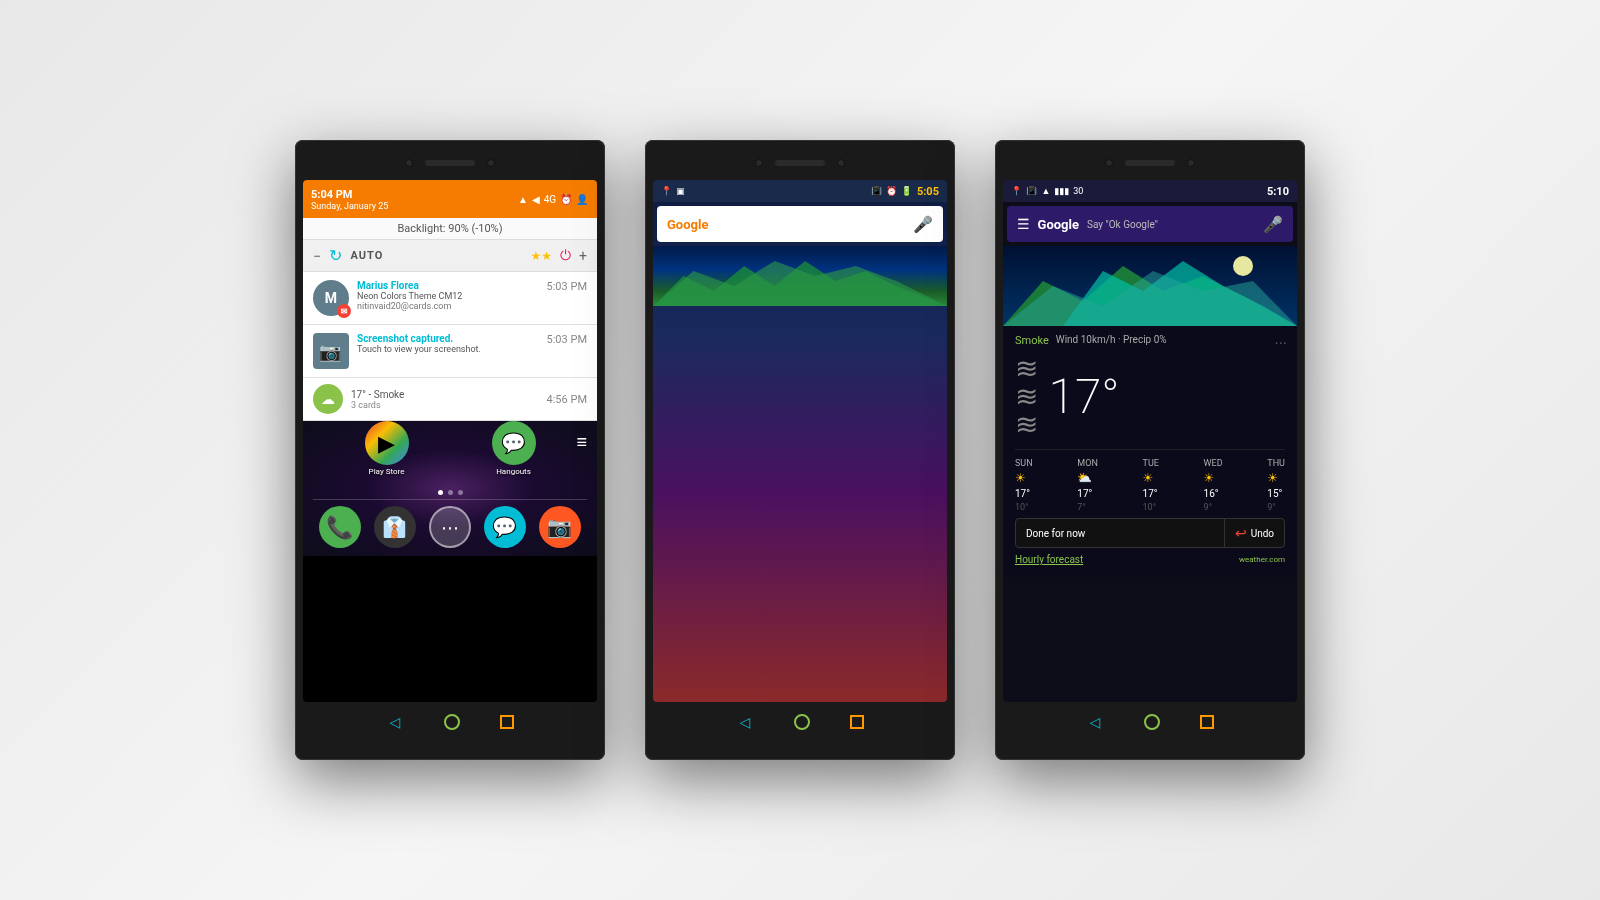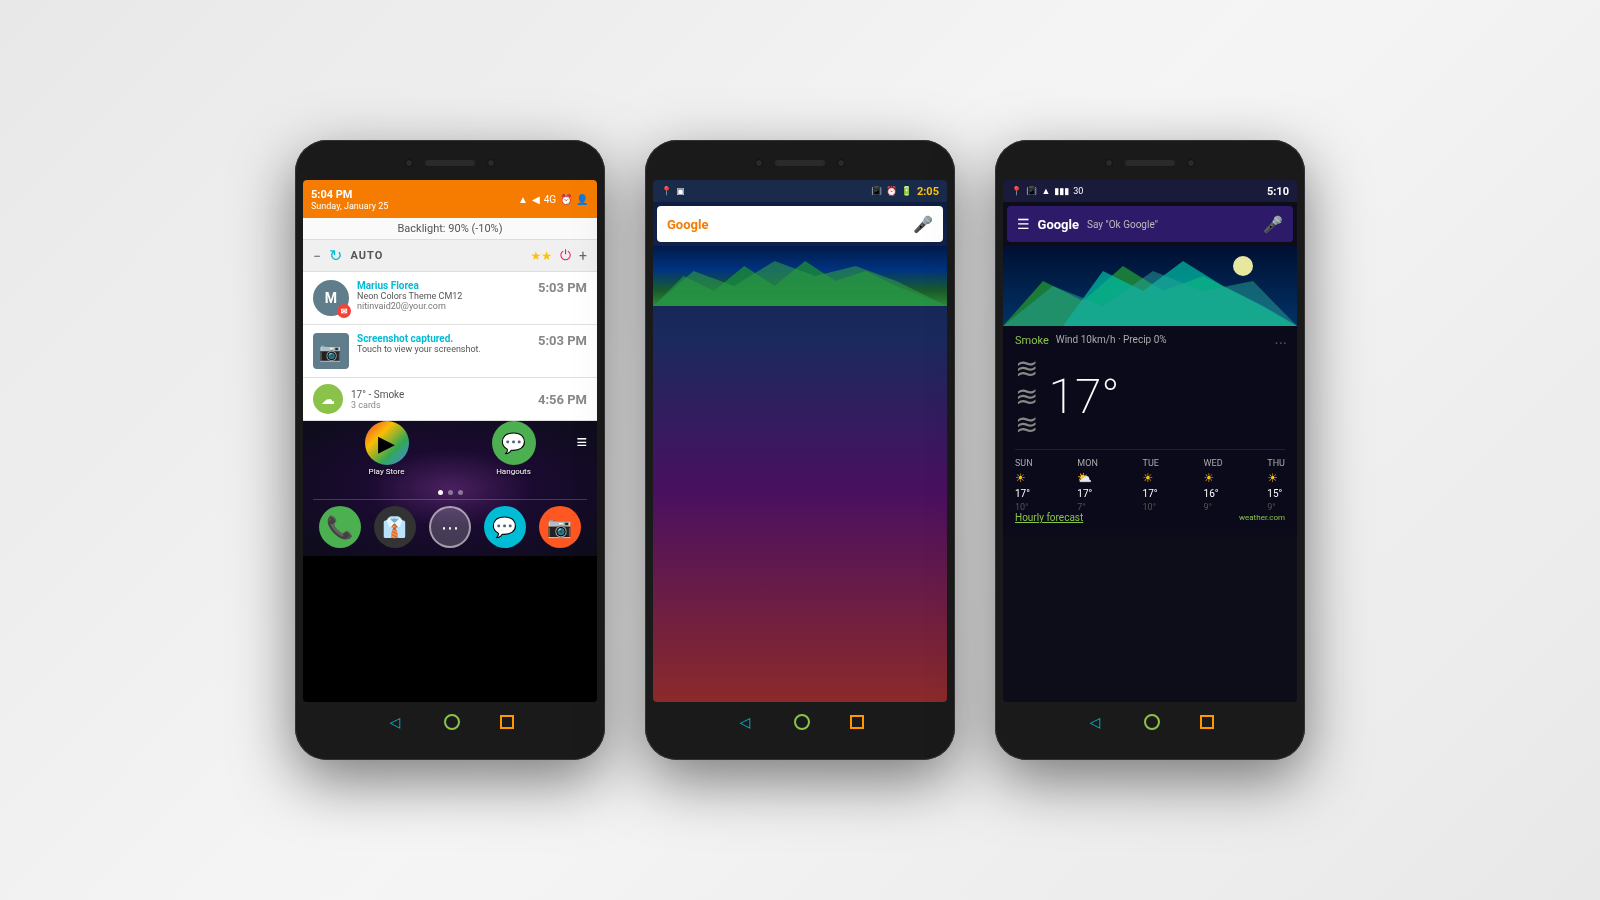--- a/index.html
+++ b/index.html
@@ -20,7 +20,7 @@
       width: 310px;
       height: 620px;
       background: #1a1a1a;
-      border-radius: 32px;
+      border-radius: 8px;
       padding: 12px 8px;
       box-shadow: 0 20px 60px rgba(0,0,0,0.5), inset 0 0 0 1px #333;
       display: flex;

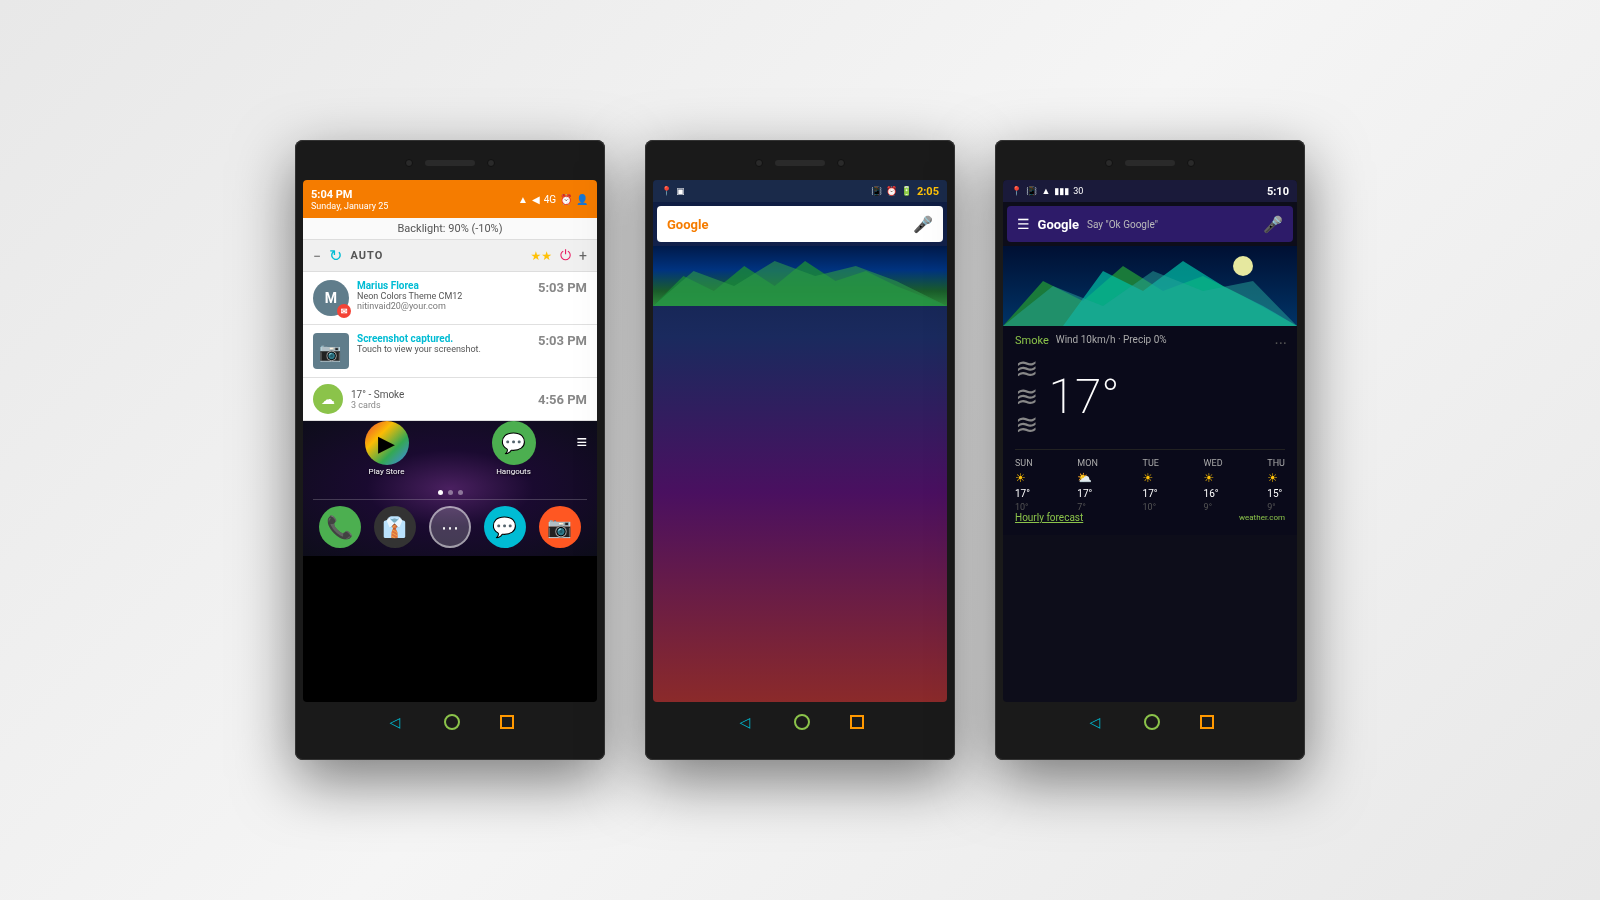--- a/index.html
+++ b/index.html
@@ -508,7 +508,7 @@
         <span>📳</span>
         <span>⏰</span>
         <span>🔋</span>
-        <span class="phone2-time">2:05</span>
+        <span class="phone2-time">5:05</span>
       </div>
     </div>
 

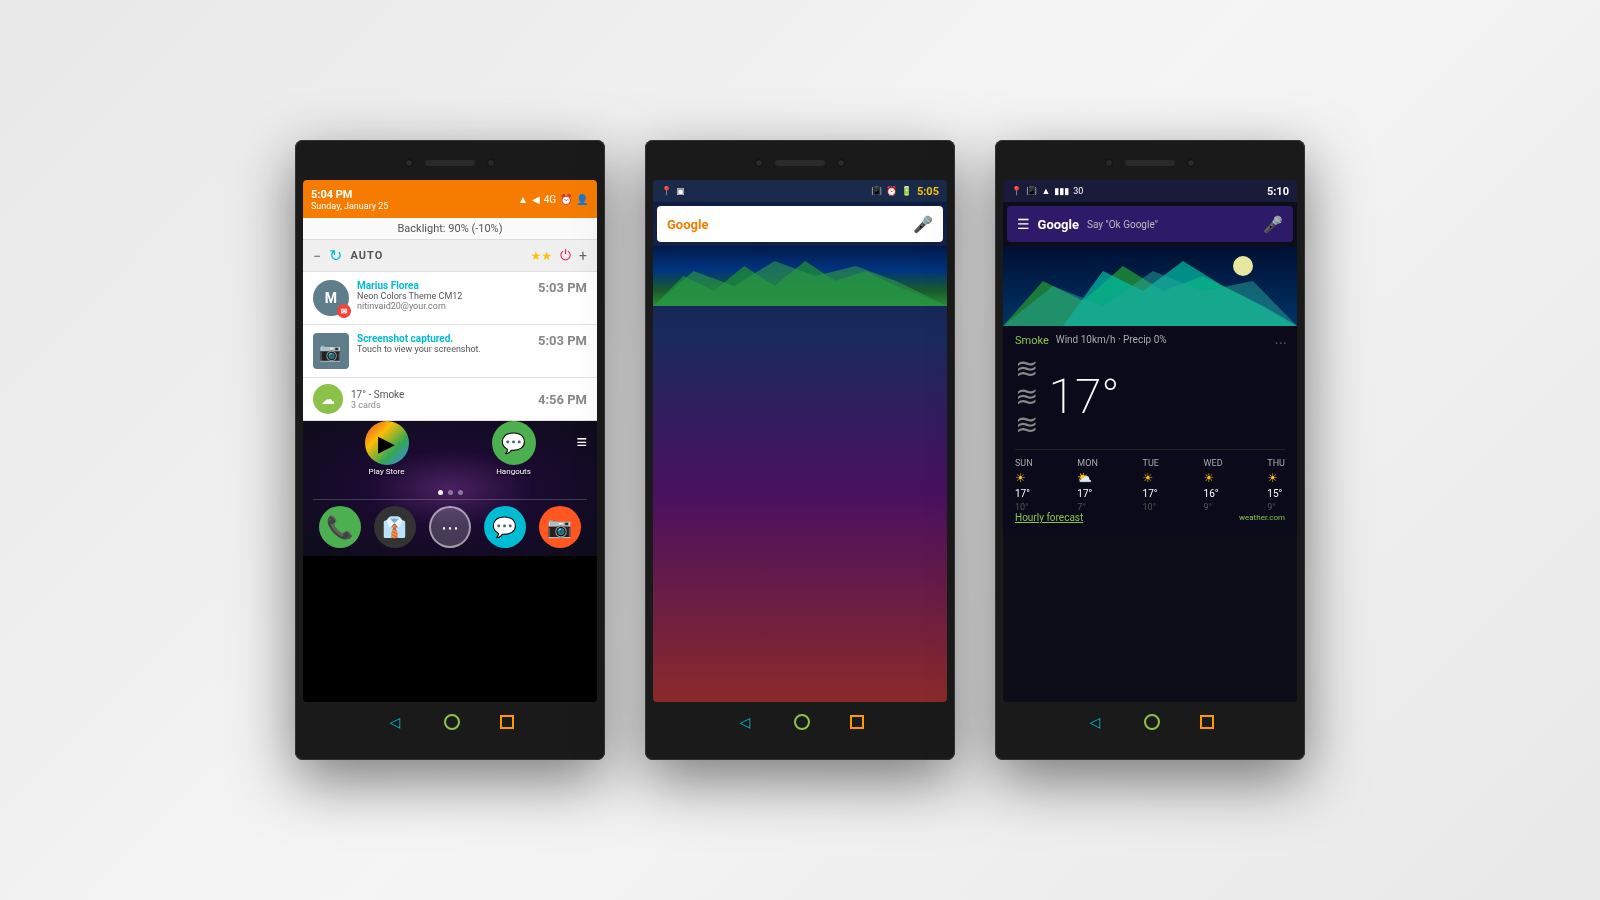--- a/index.html
+++ b/index.html
@@ -132,7 +132,7 @@
     .notif-title { color: #00bcd4; font-size: 10px; font-weight: bold; }
     .notif-sub { color: #555; font-size: 9px; }
     .notif-email { color: #777; font-size: 9px; }
-    .notif-time { color: #888; font-size: 13px; white-space: nowrap; font-weight: bold; }
+    .notif-time { color: #888; font-size: 11px; white-space: nowrap; }
     .notif-screenshot { color: #555; font-size: 9px; }
 
     .weather-notif {

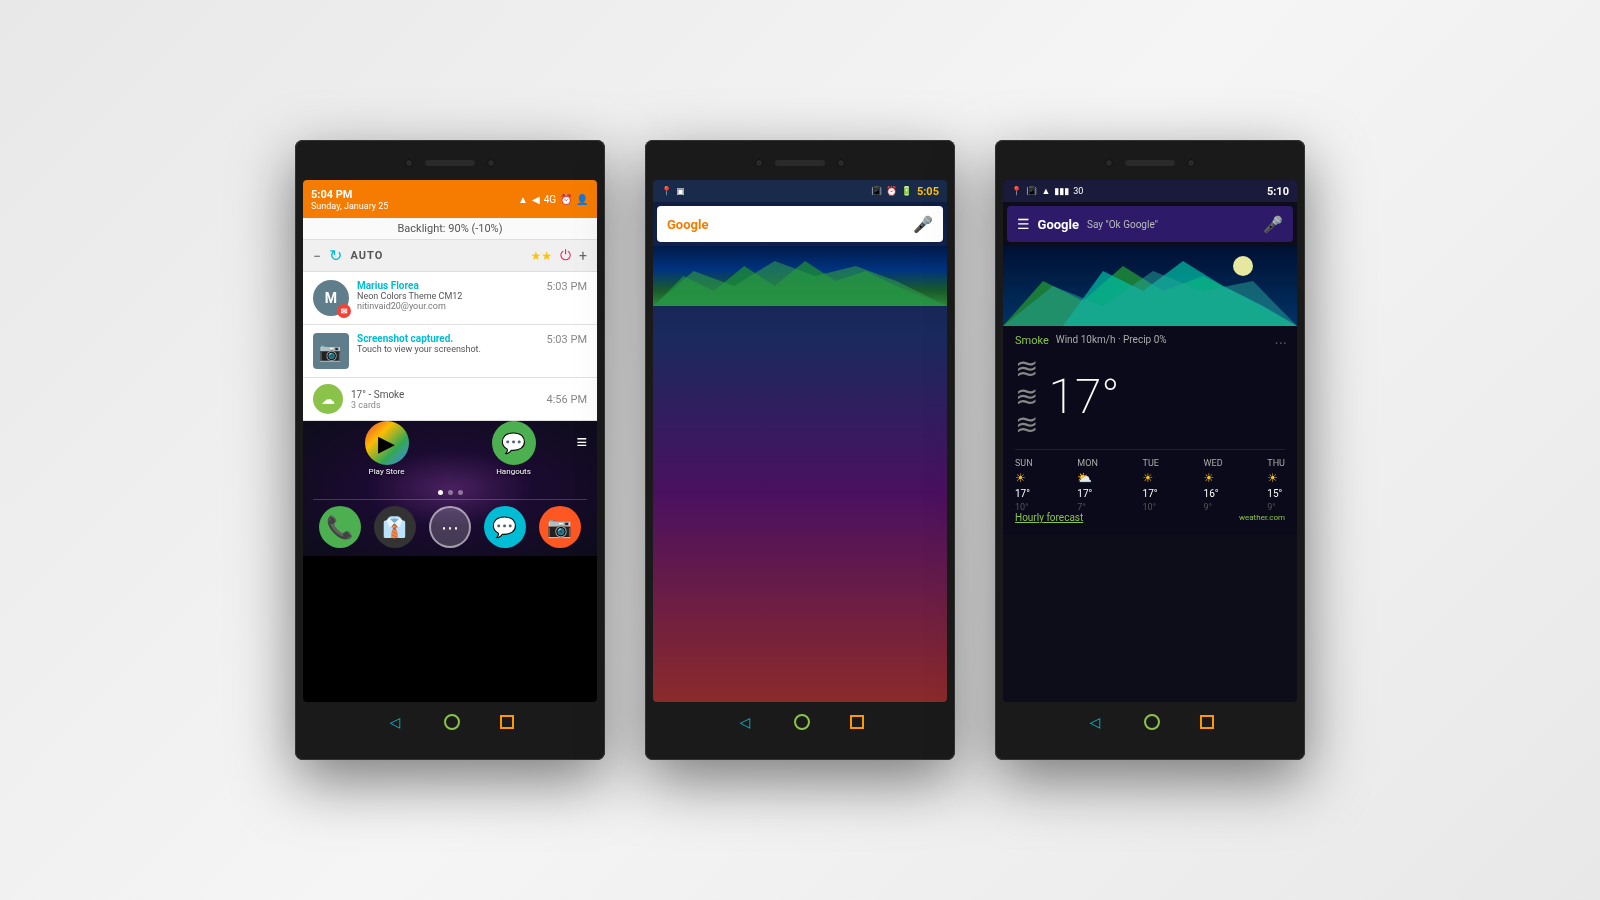--- a/index.html
+++ b/index.html
@@ -427,7 +427,7 @@
         <div class="notif-content">
           <div class="notif-title">Marius Florea</div>
           <div class="notif-sub">Neon Colors Theme CM12</div>
-          <div class="notif-email">nitinvaid20@your.com</div>
+          <div class="notif-email">nitinvaid20@cards.com</div>
         </div>
         <div class="notif-time">5:03 PM</div>
       </div>

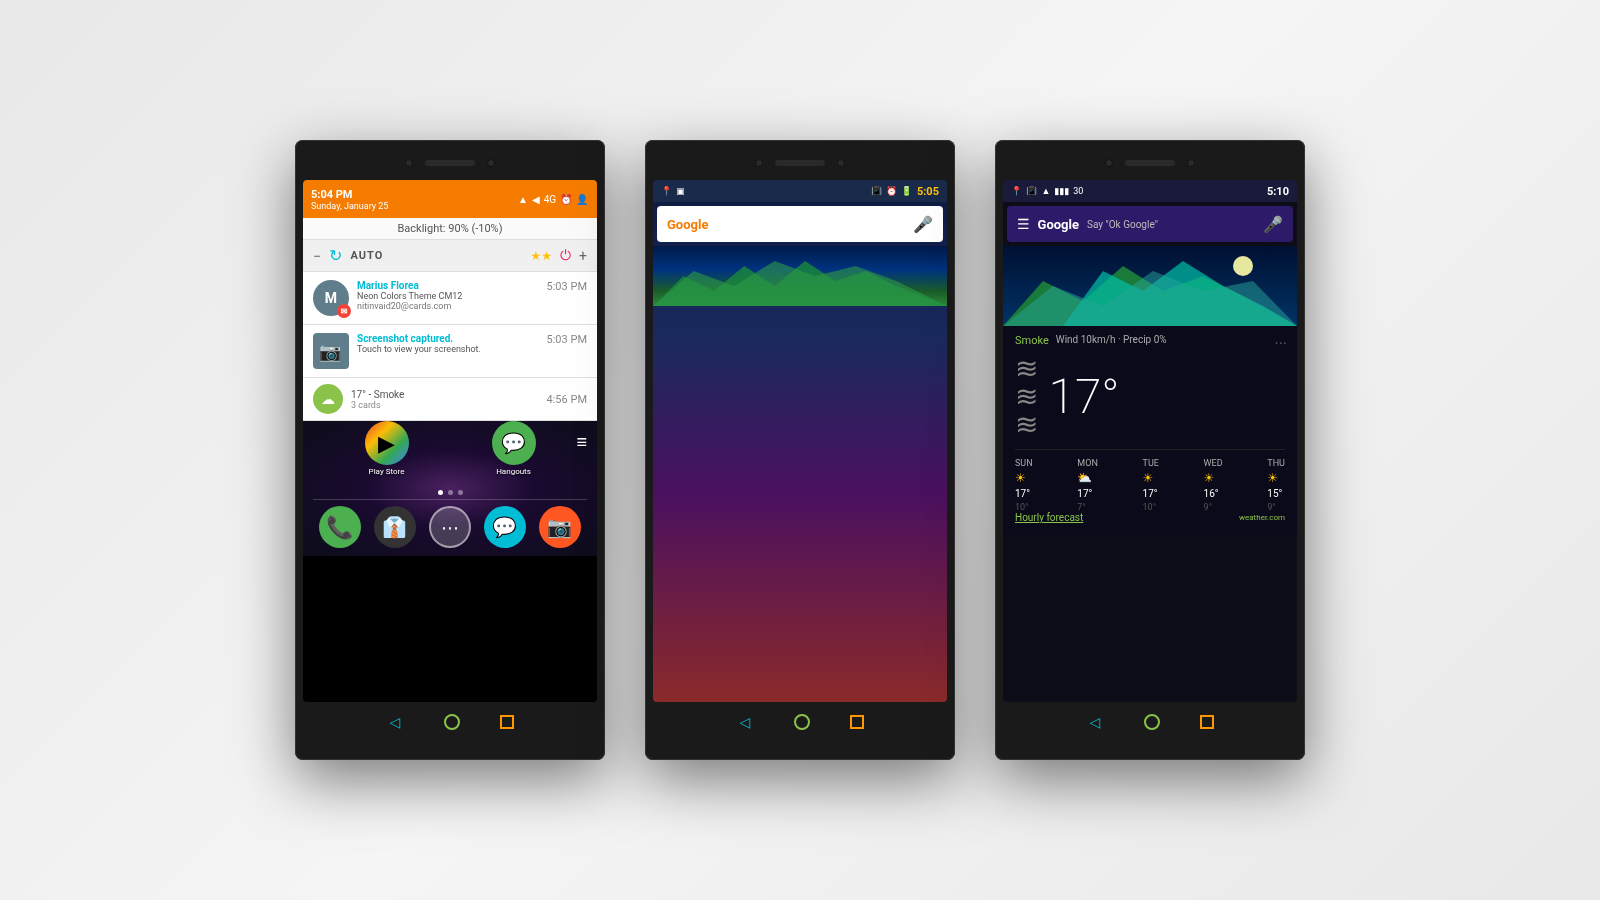--- a/index.html
+++ b/index.html
@@ -640,6 +640,14 @@
         </div>
       </div>
 
+      <div class="done-for-now-bar">
+        <span class="done-text">Done for now</span>
+        <div class="done-divider"></div>
+        <div class="undo-btn">
+          <span class="undo-icon">↩</span>
+          <span class="undo-text">Undo</span>
+        </div>
+      </div>
 
       <div class="hourly-row">
         <span class="hourly-link">Hourly forecast</span>

